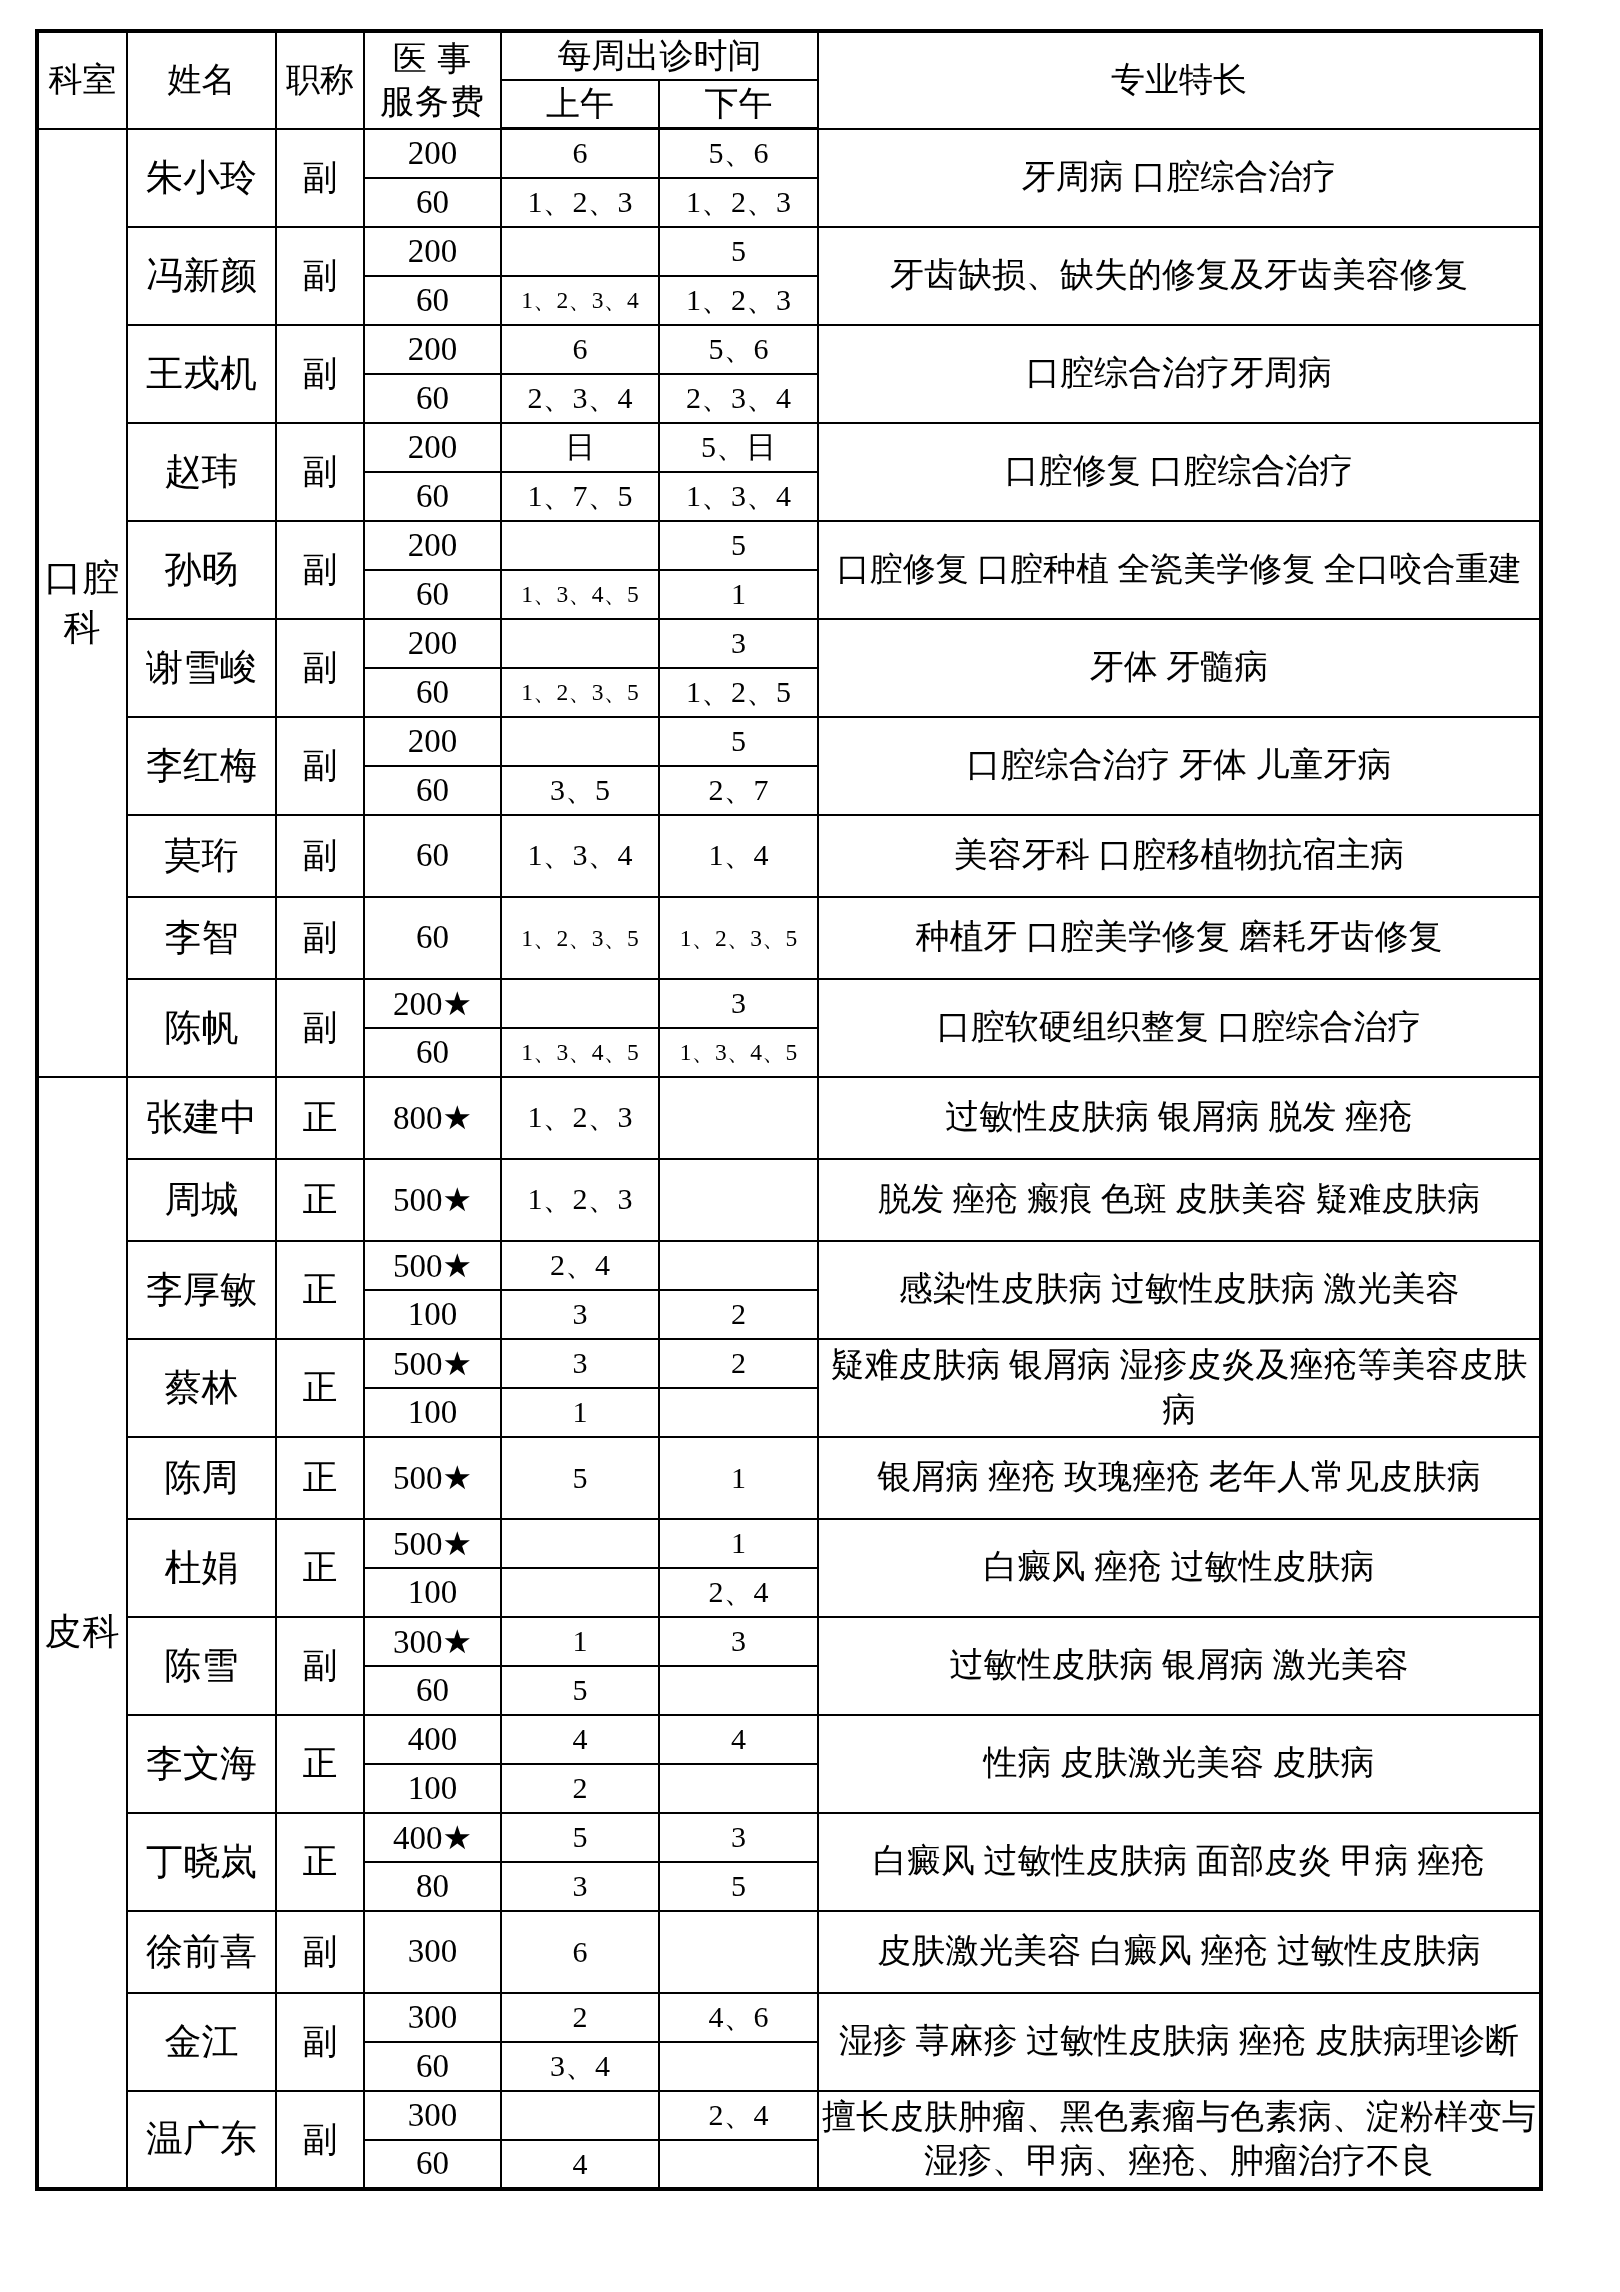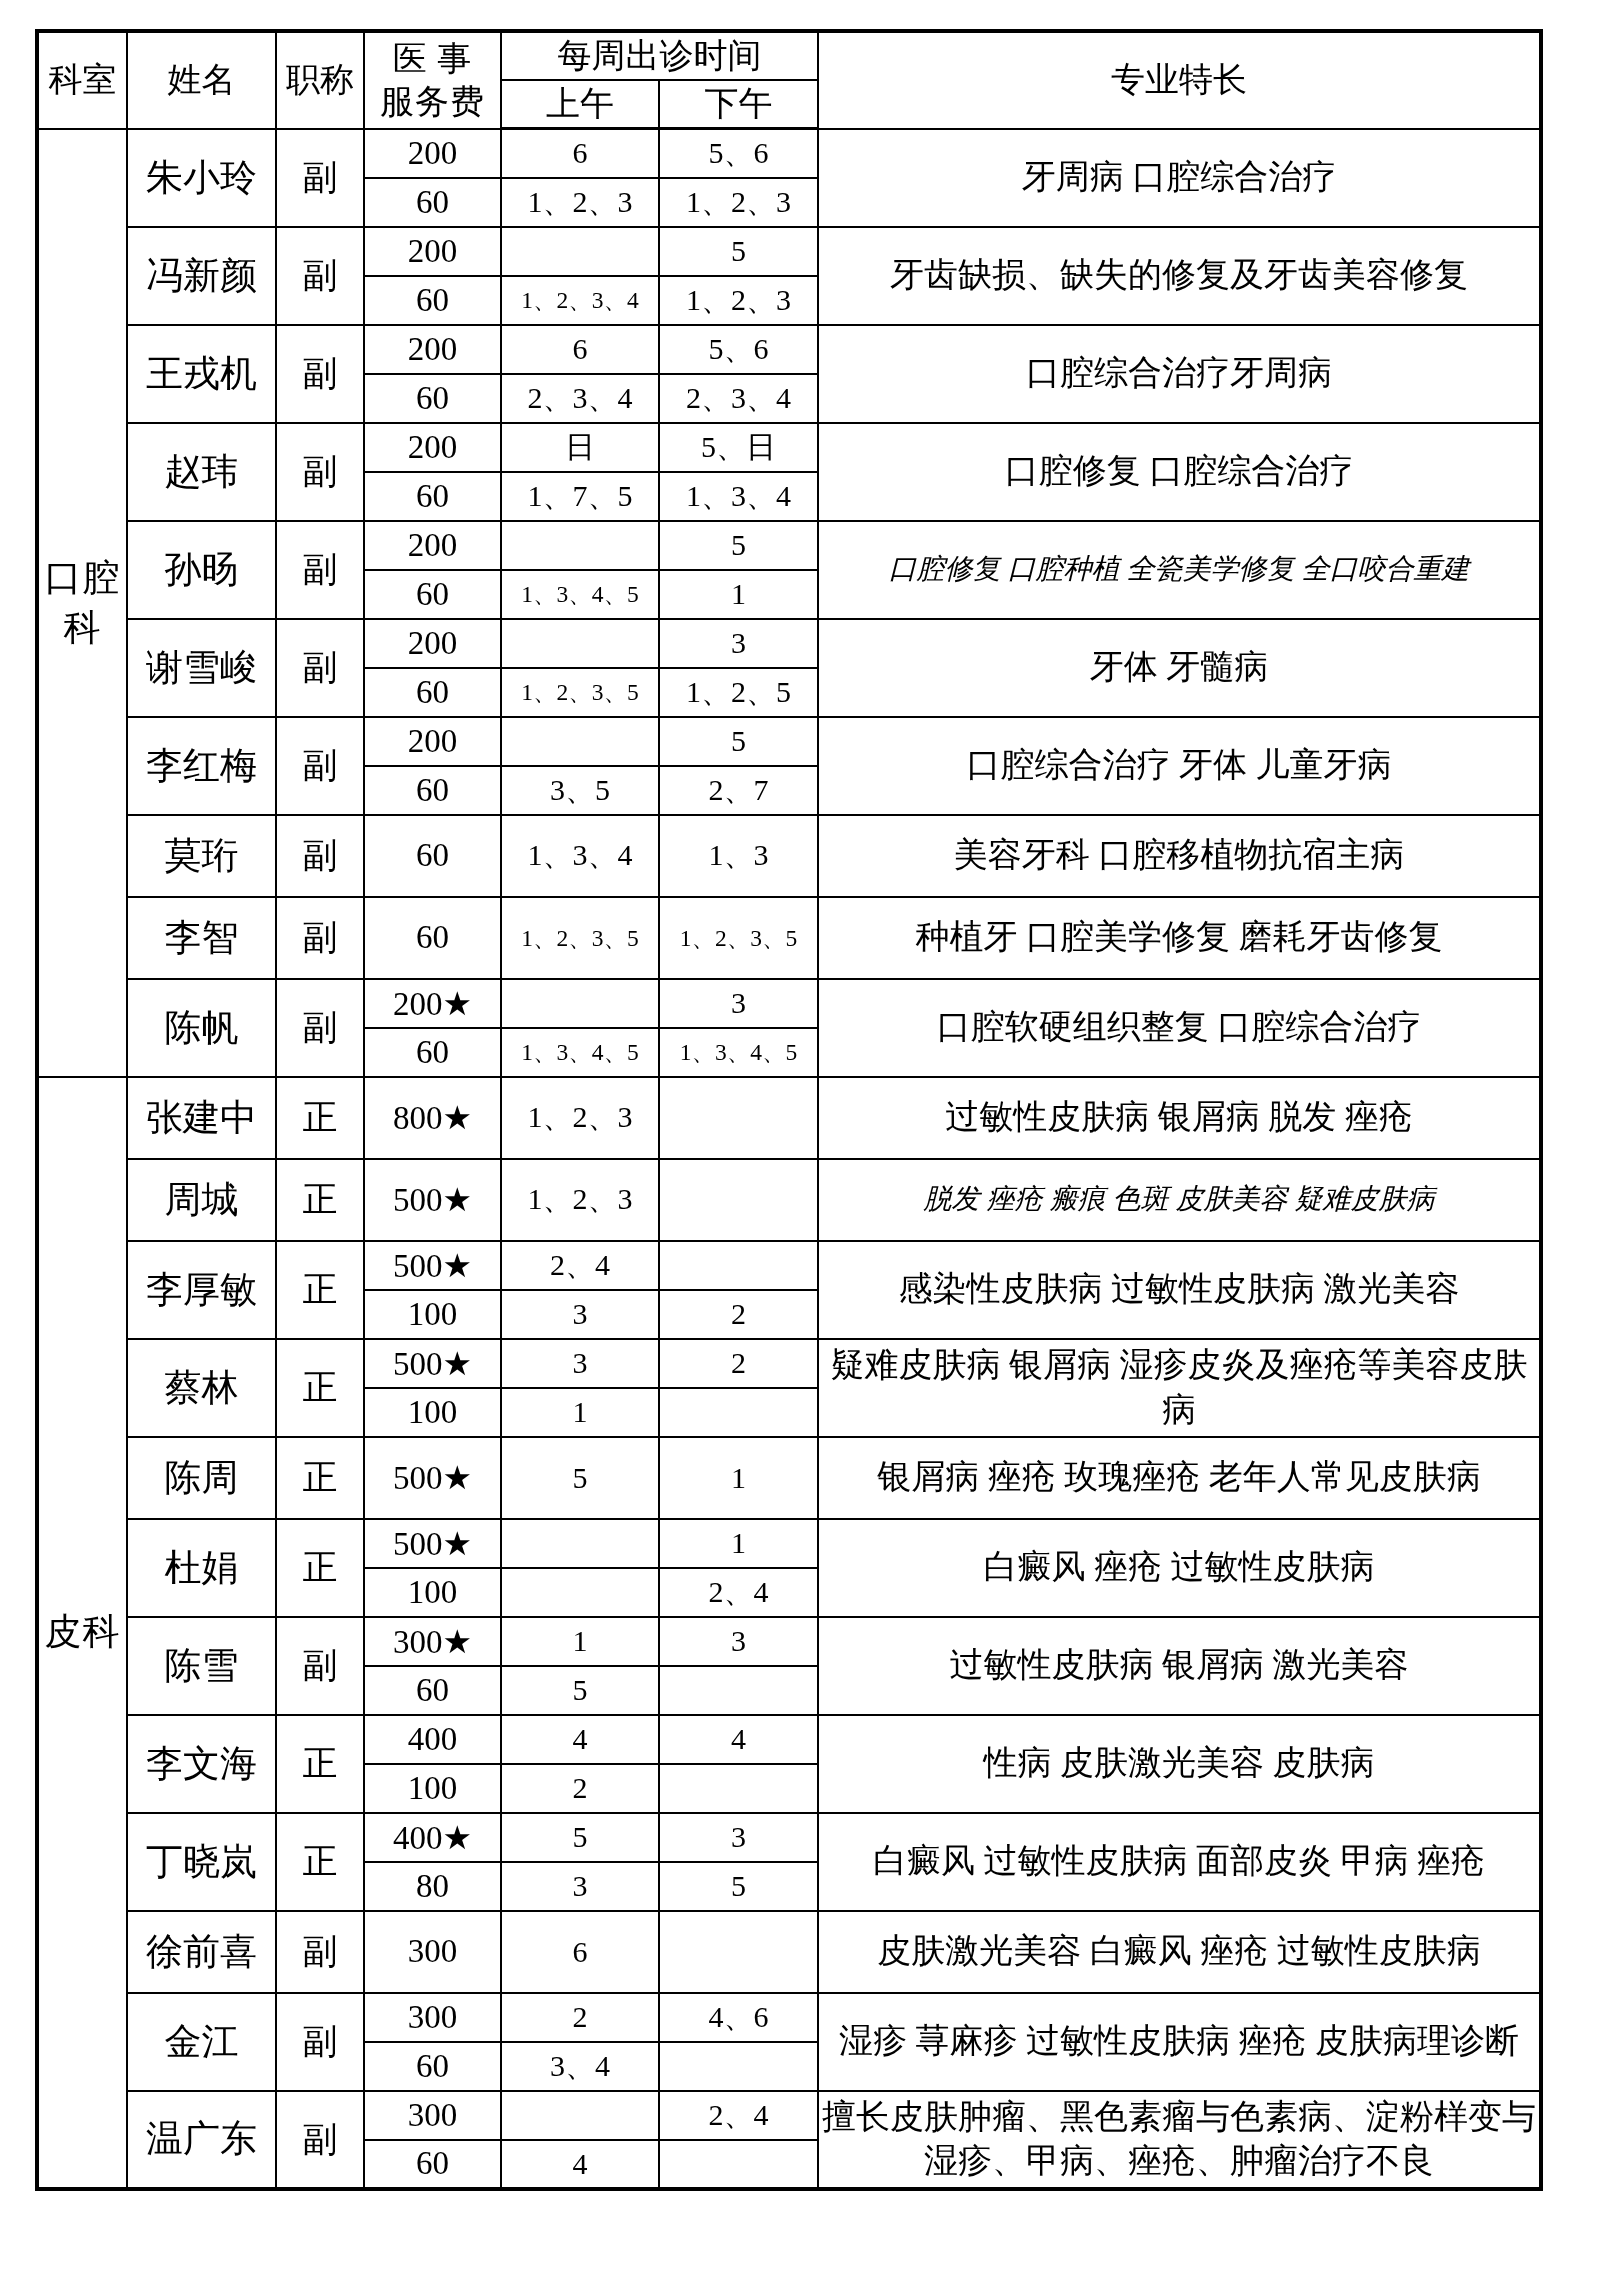--- a/index.html
+++ b/index.html
@@ -59,7 +59,7 @@
     line-height: 1.3;
     word-break: break-all;
   }
-  td.spec-cell.small { font-size: 28px; font-style: italic; }
+  td.spec-cell.small { font-size: 33px; }
 </style>
 </head>
 <body>

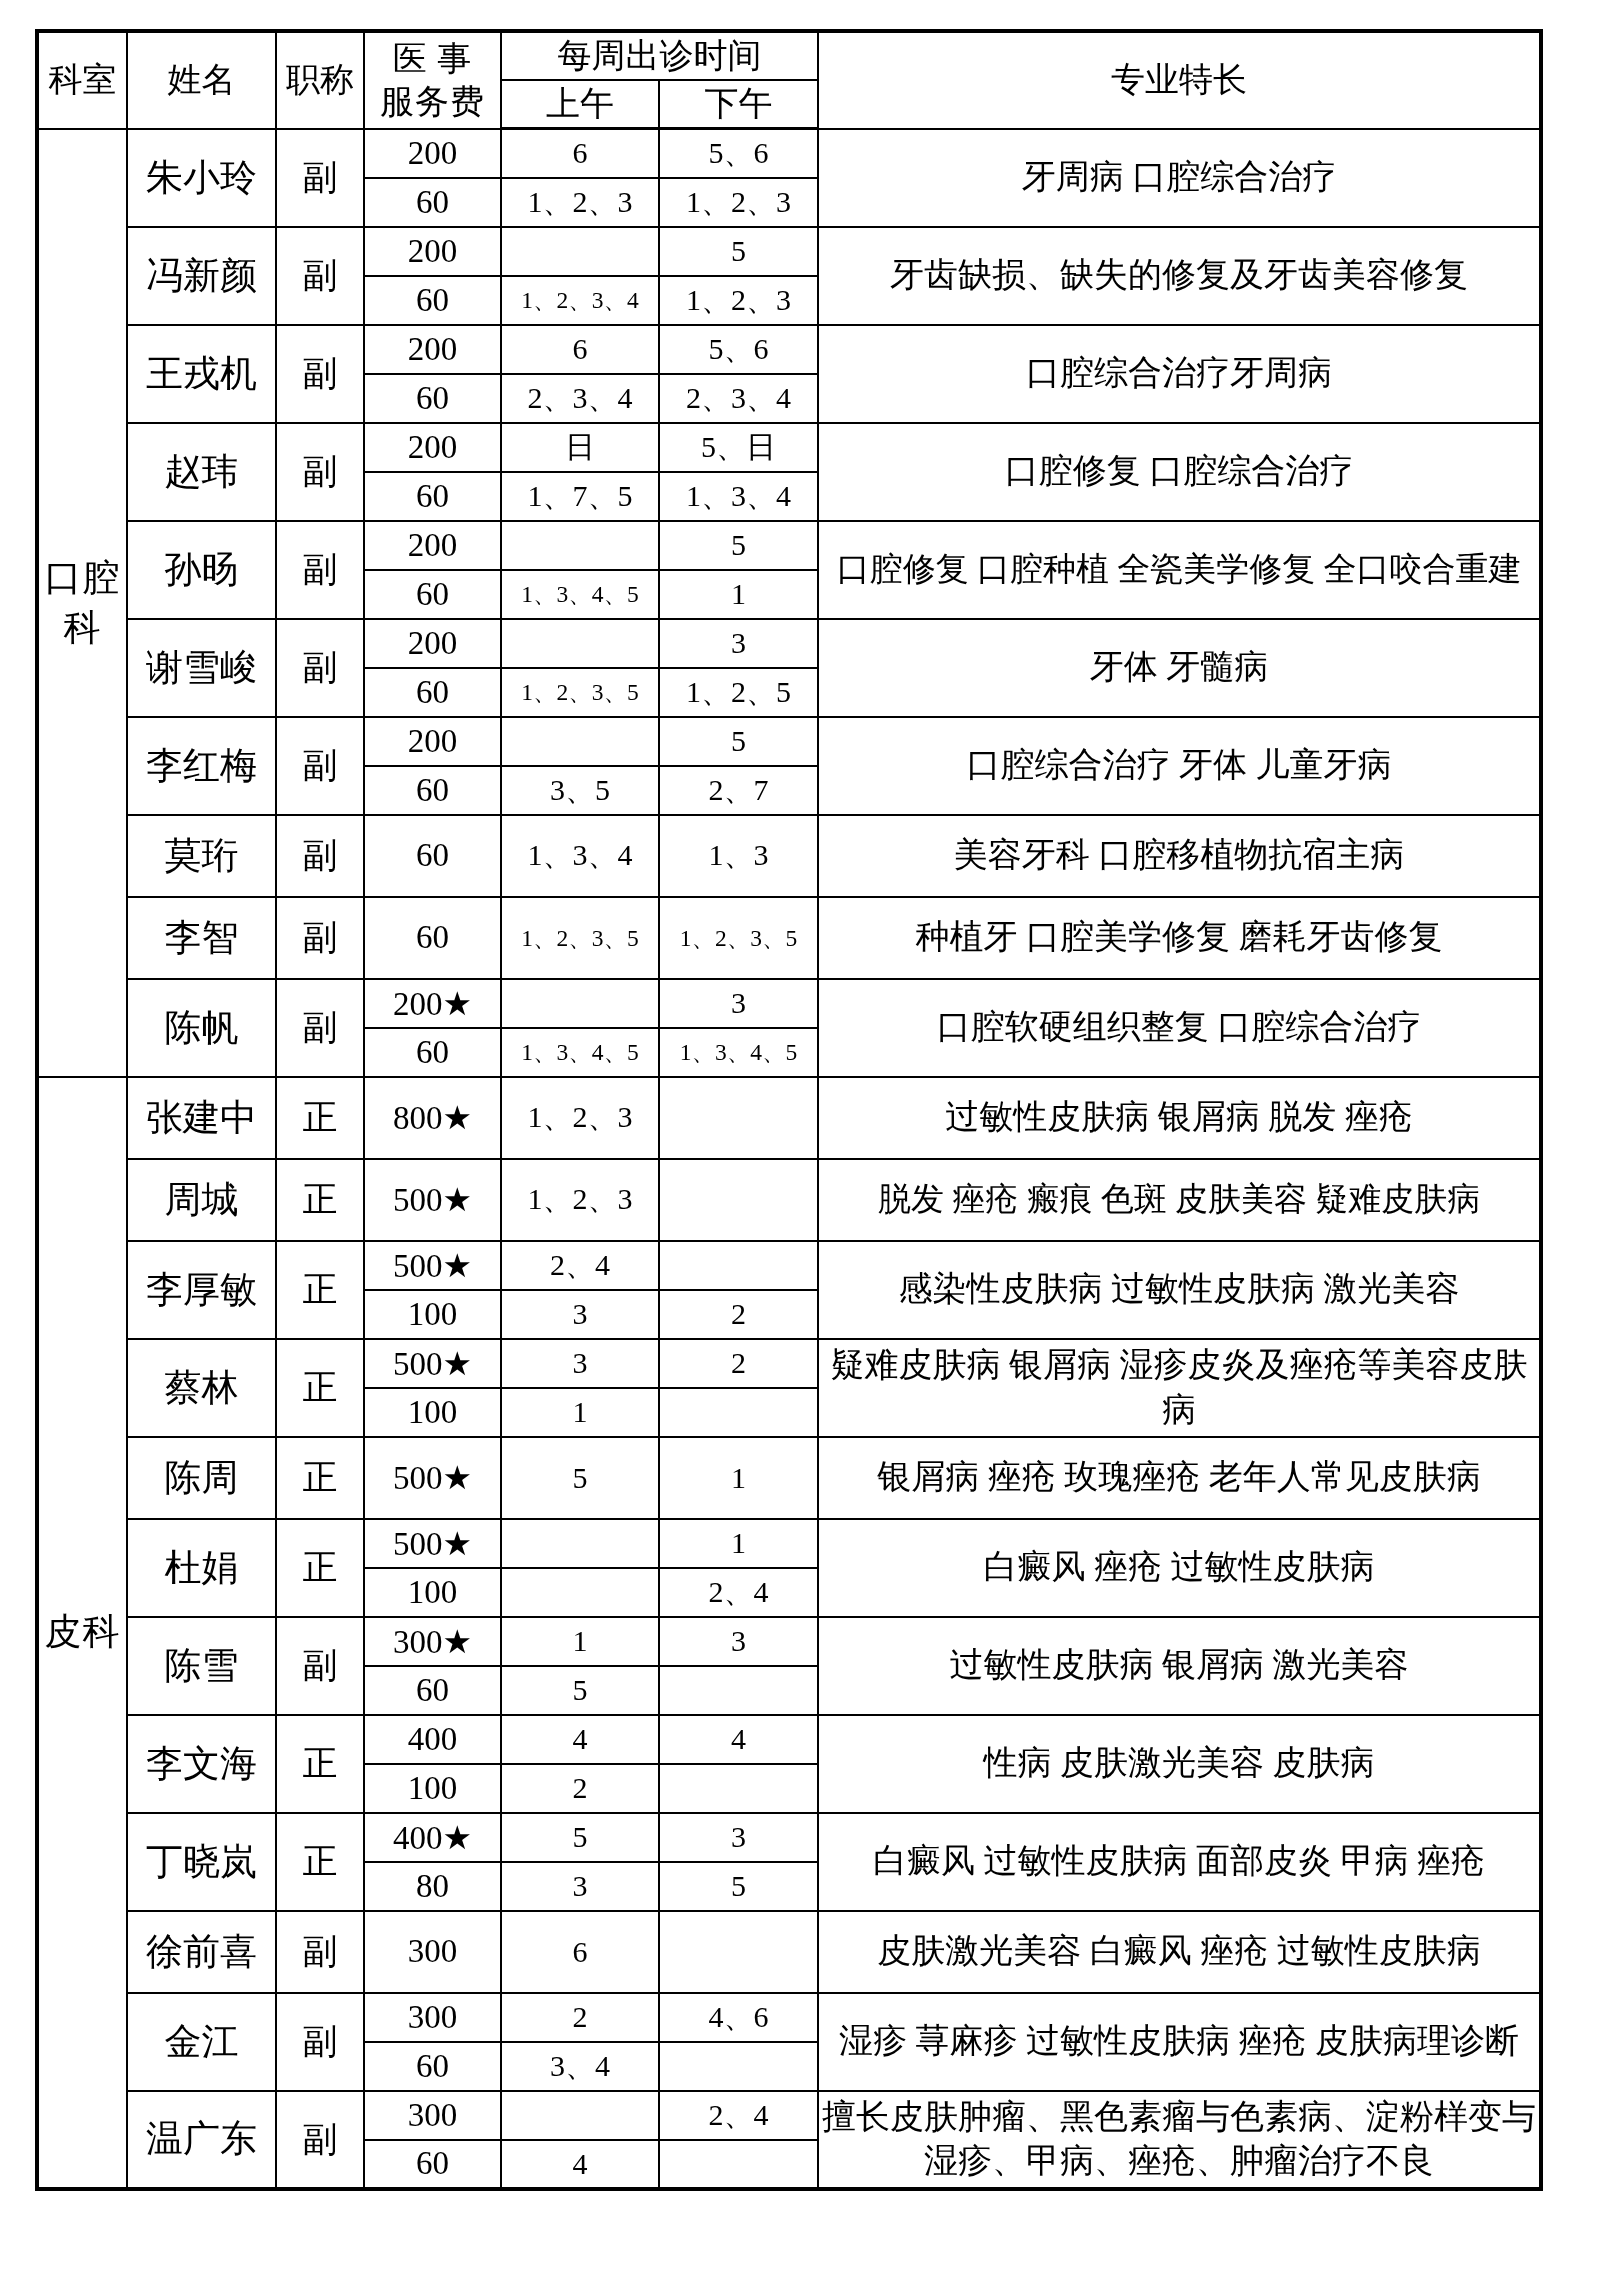--- a/index.html
+++ b/index.html
@@ -189,7 +189,7 @@
           <td class="title-cell" rowspan="1">副</td>
           <td class="fee-cell">60</td>
           <td class="sched-cell">1、3、4</td>
-          <td class="sched-cell">1、3</td>
+          <td class="sched-cell">1、4</td>
           <td class="spec-cell" rowspan="1">美容牙科 口腔移植物抗宿主病</td>
         </tr>
         <tr class="doc-start" style="height: 82px;">

